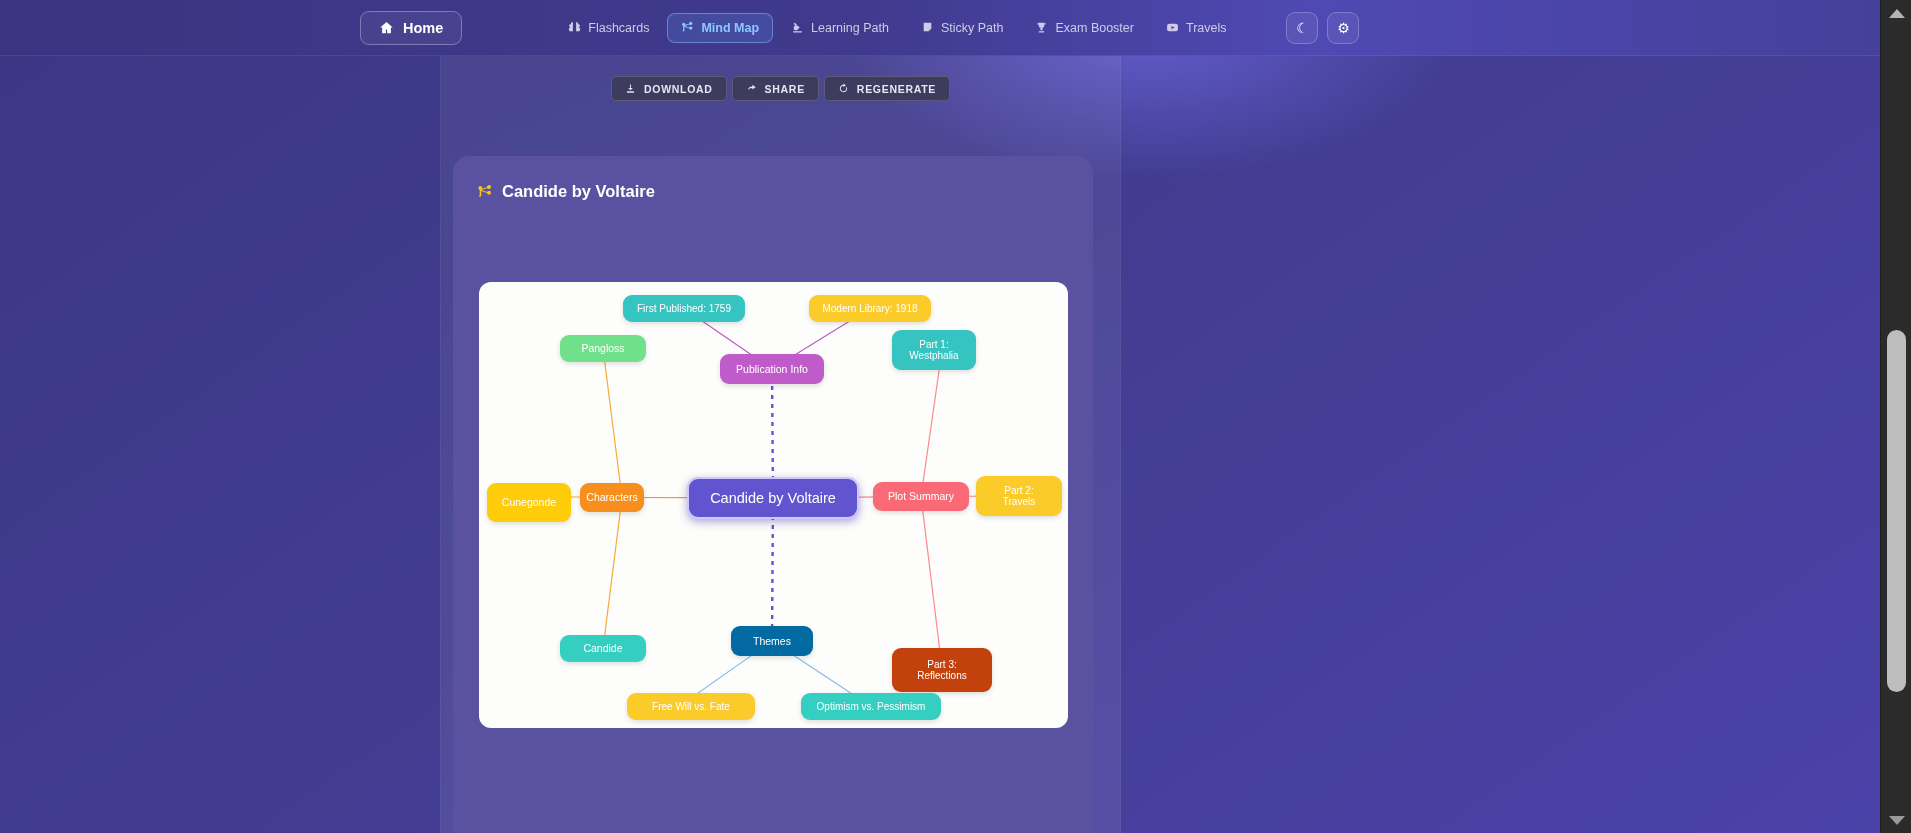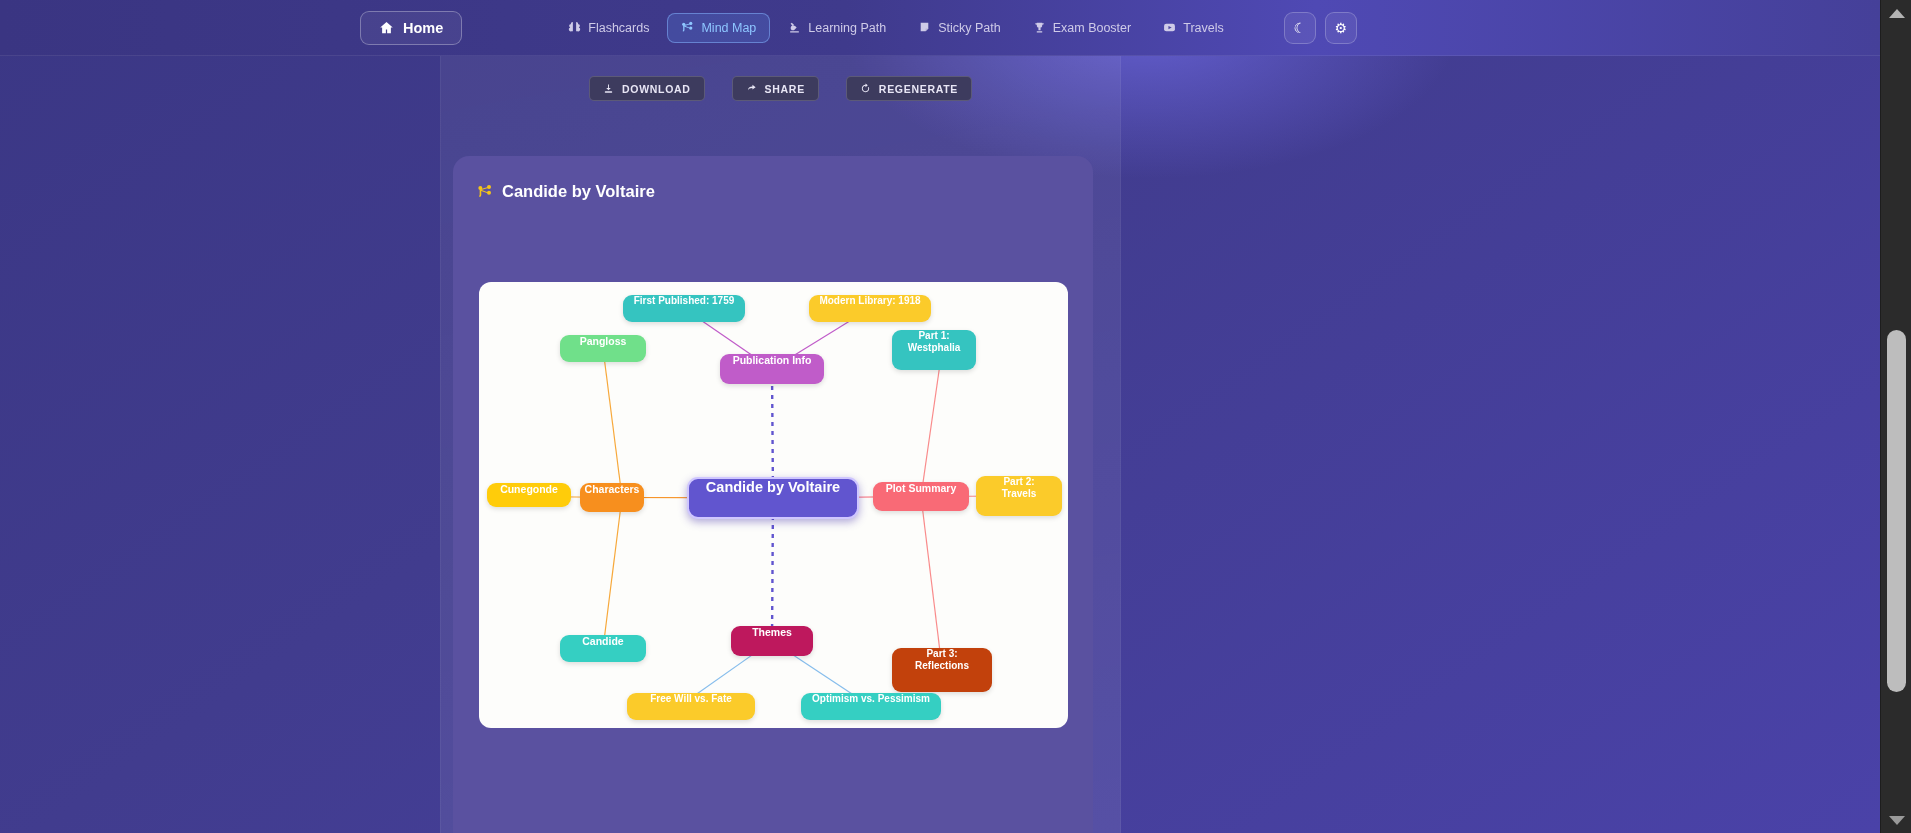--- a/index.html
+++ b/index.html
@@ -50,6 +50,7 @@
     color: #8ec6ff;
     background: rgba(90,140,235,.22);
     border: 1px solid rgba(130,175,250,.55);
+    font-weight: bold;
   }
   .nav-tools { display: flex; align-items: center; gap: 9px; margin-left: 28px; }
   .tool-btn {

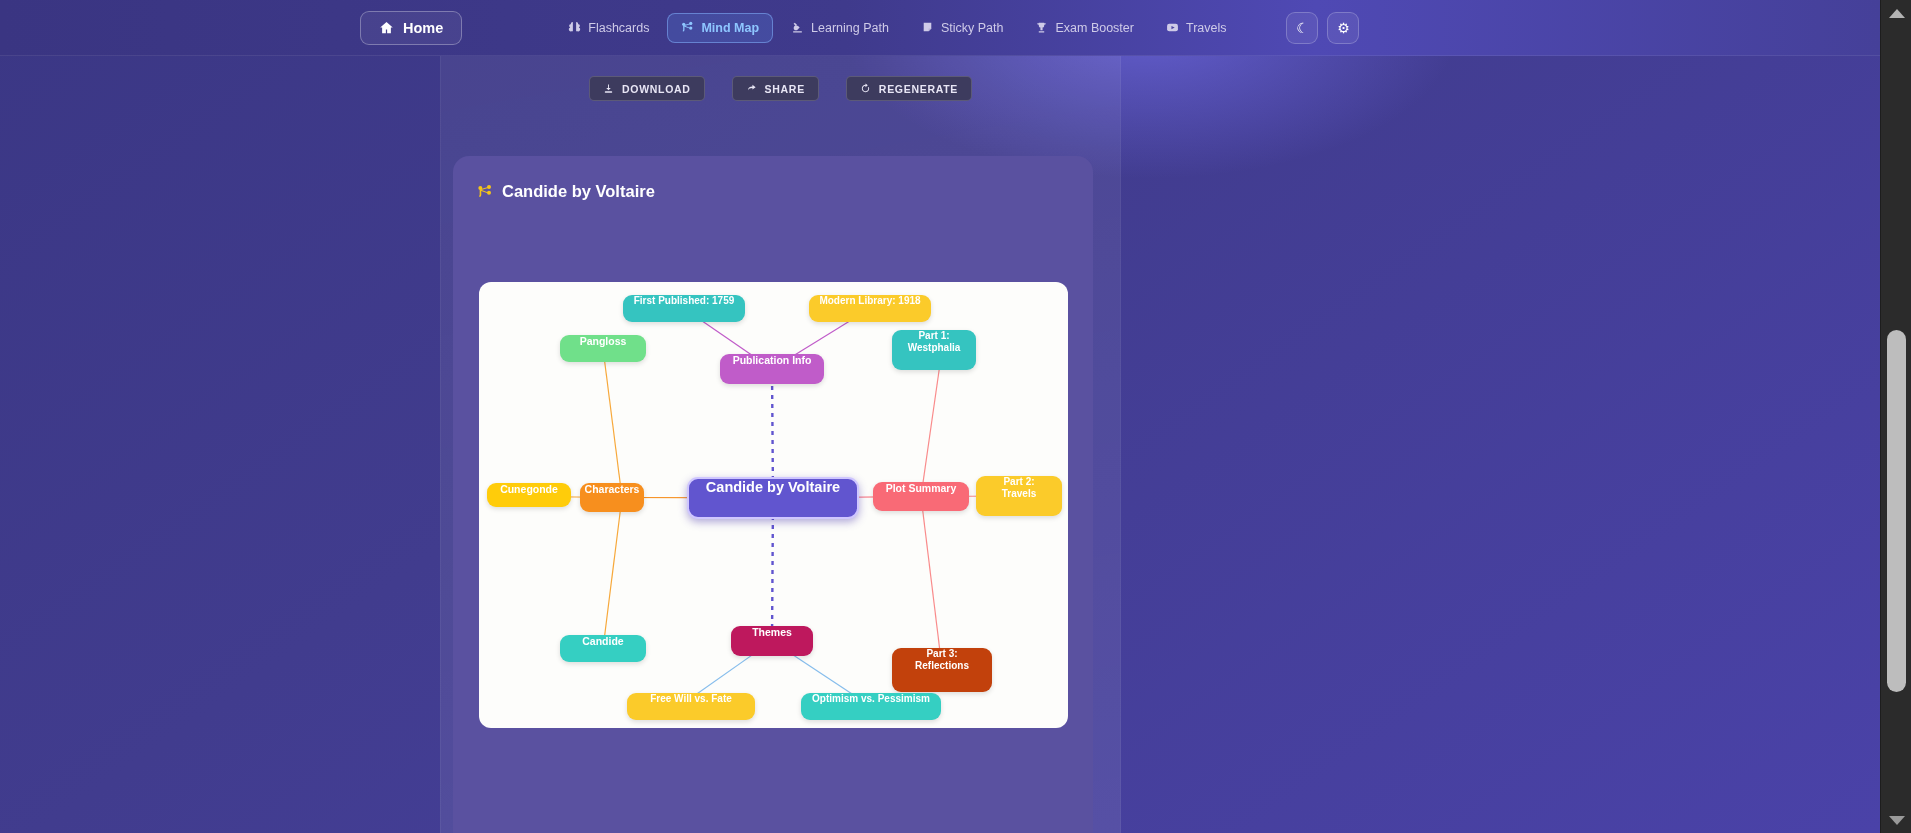--- a/index.html
+++ b/index.html
@@ -74,7 +74,7 @@
     display: flex; align-items: center; gap: 10px;
     margin: 22px 0 0 35px; color: #fff; font-size: 17.5px; font-weight: bold;
   }
-  .actions { display: flex; justify-content: center; gap: 27px; margin-top: 20px; }
+  .actions { display: flex; justify-content: center; gap: 5px; margin-top: 20px; }
   .act-btn {
     display: flex; align-items: center; gap: 8px;
     height: 25px; padding: 0 13px; border-radius: 5px;

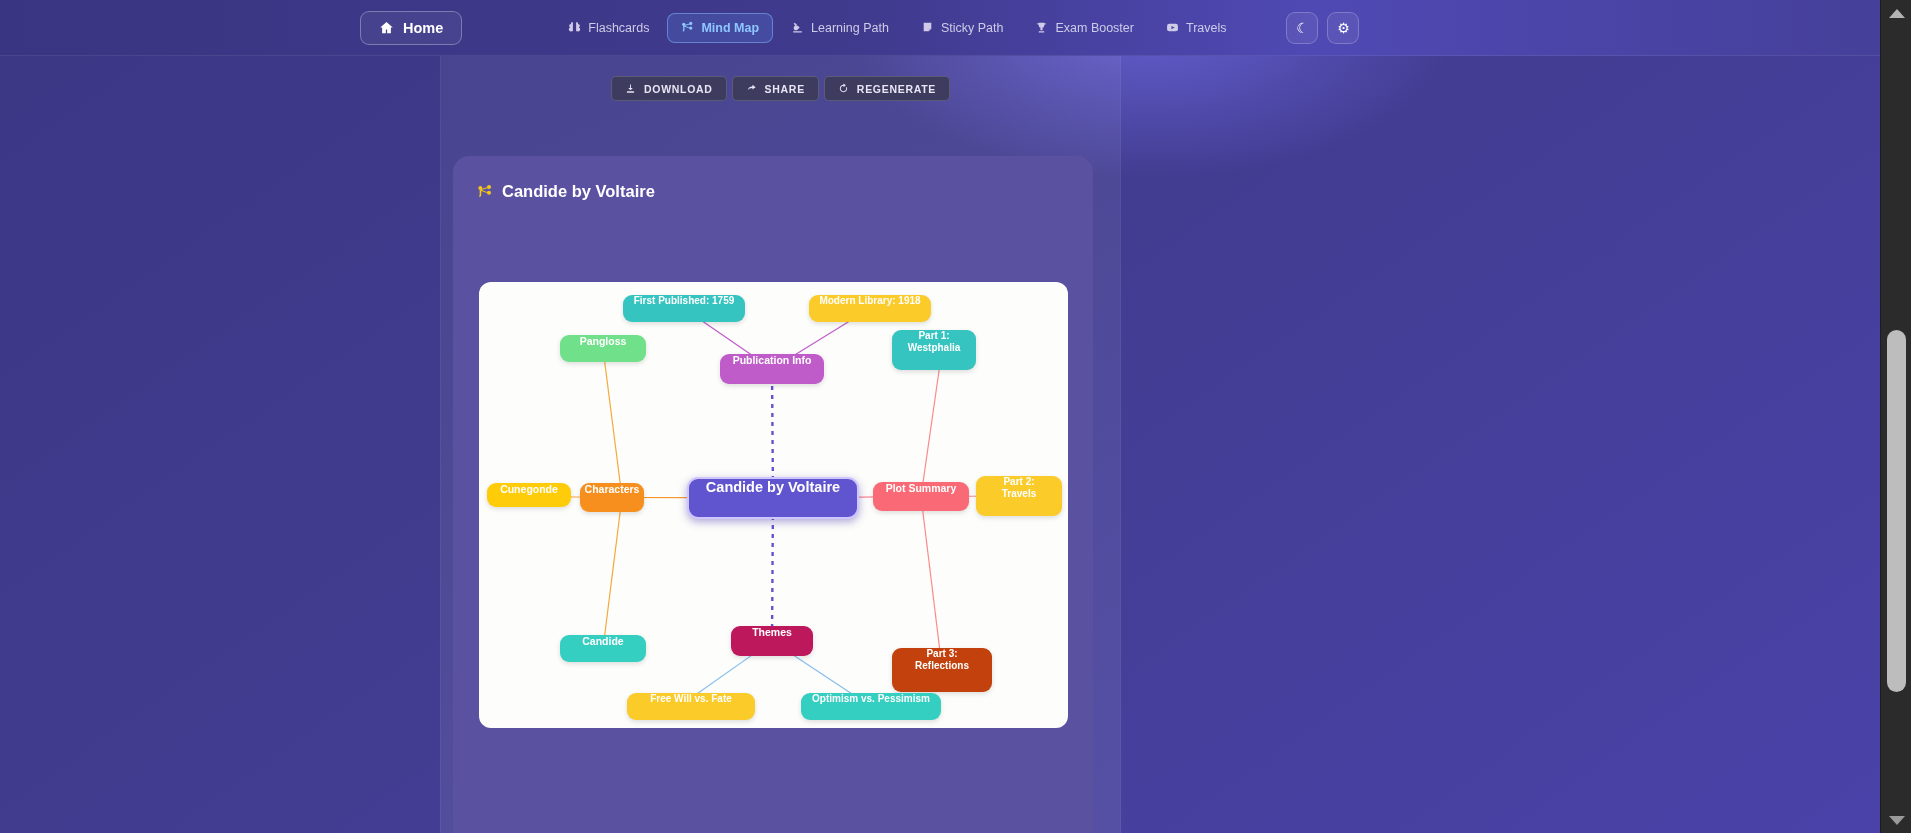--- a/index.html
+++ b/index.html
@@ -100,8 +100,8 @@
 
   
   .node {
-    position: absolute; display: flex; justify-content: center;
-    text-align: center; color: #fff; font-weight: bold; line-height: 1.15;
+    position: absolute; display: flex; align-items: center; justify-content: center;
+    text-align: center; color: #fff; font-weight: normal; line-height: 1.15;
     border-radius: 9px; padding: 0 10px;
     box-shadow: 0 2px 5px rgba(0,0,0,.13);
   }

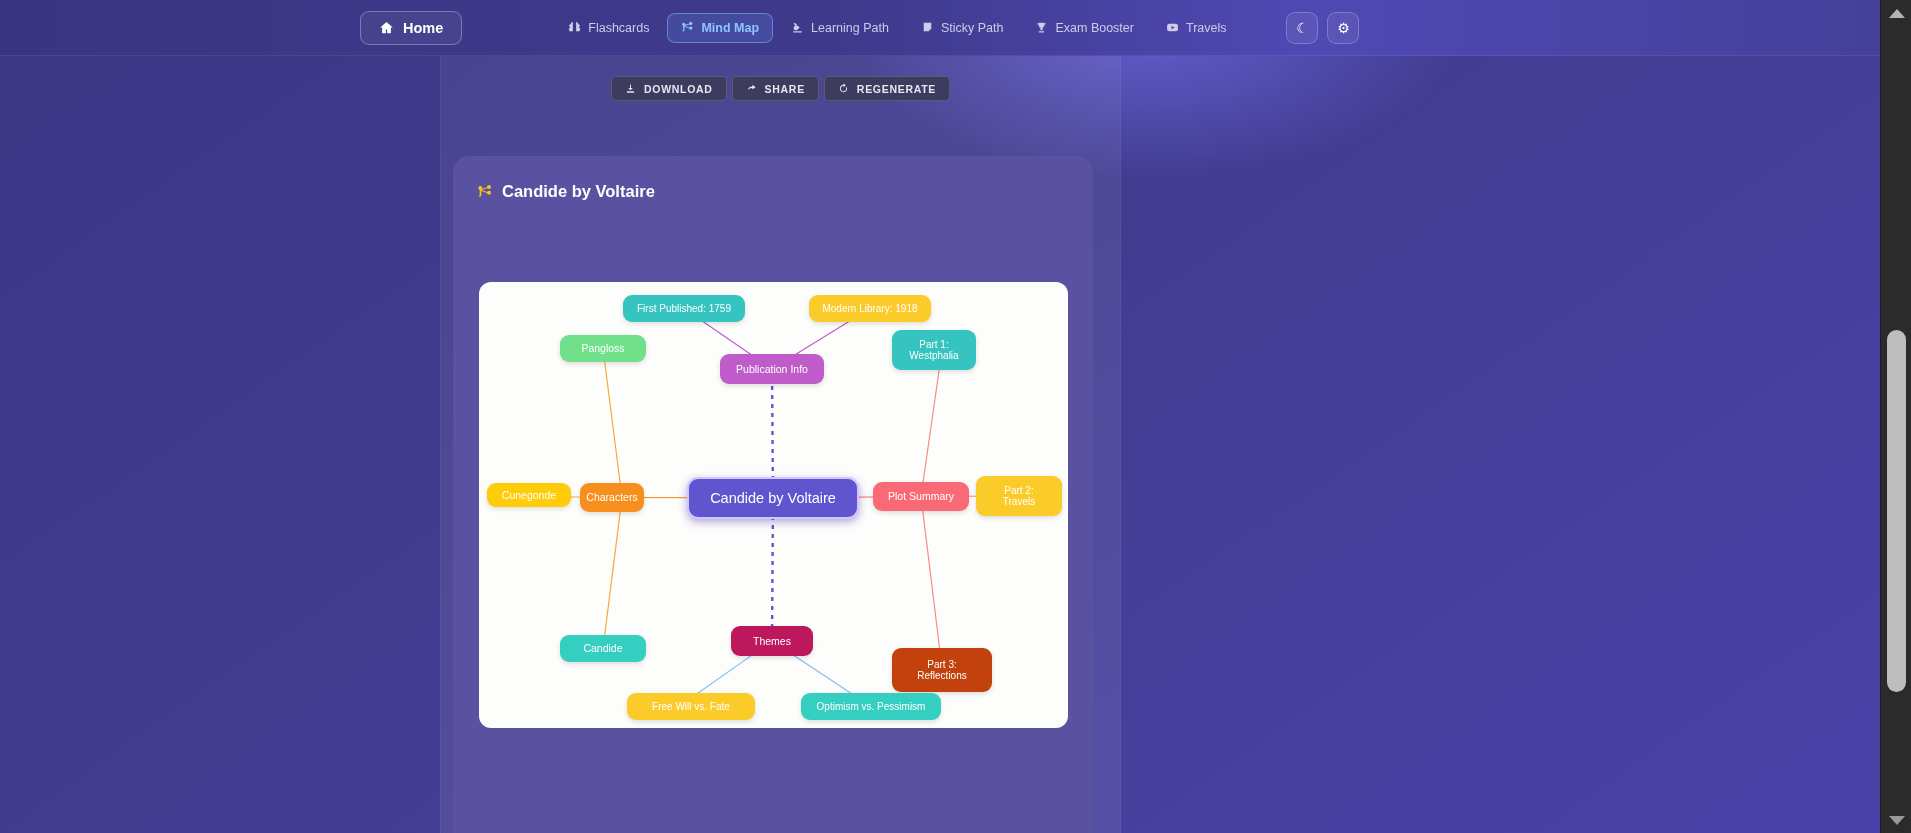--- a/index.html
+++ b/index.html
@@ -295,7 +295,7 @@
             <div class="node" style="left: 81px; top: 53px; width: 86px; height: 27px; background: rgb(112, 224, 138); font-size: 10.5px;">
               <span style="white-space: pre-line;">Pangloss</span>
             </div>
-            <div class="node" style="left: 8px; top: 201px; width: 84px; height: 24px; background: rgb(255, 204, 10); font-size: 10.5px;">
+            <div class="node" style="left: 8px; top: 201px; width: 84px; height: 39px; background: rgb(255, 204, 10); font-size: 10.5px;">
               <span style="white-space: pre-line;">Cunegonde</span>
             </div>
             <div class="node" style="left: 81px; top: 353px; width: 86px; height: 27px; background: rgb(53, 207, 194); font-size: 10.5px;">

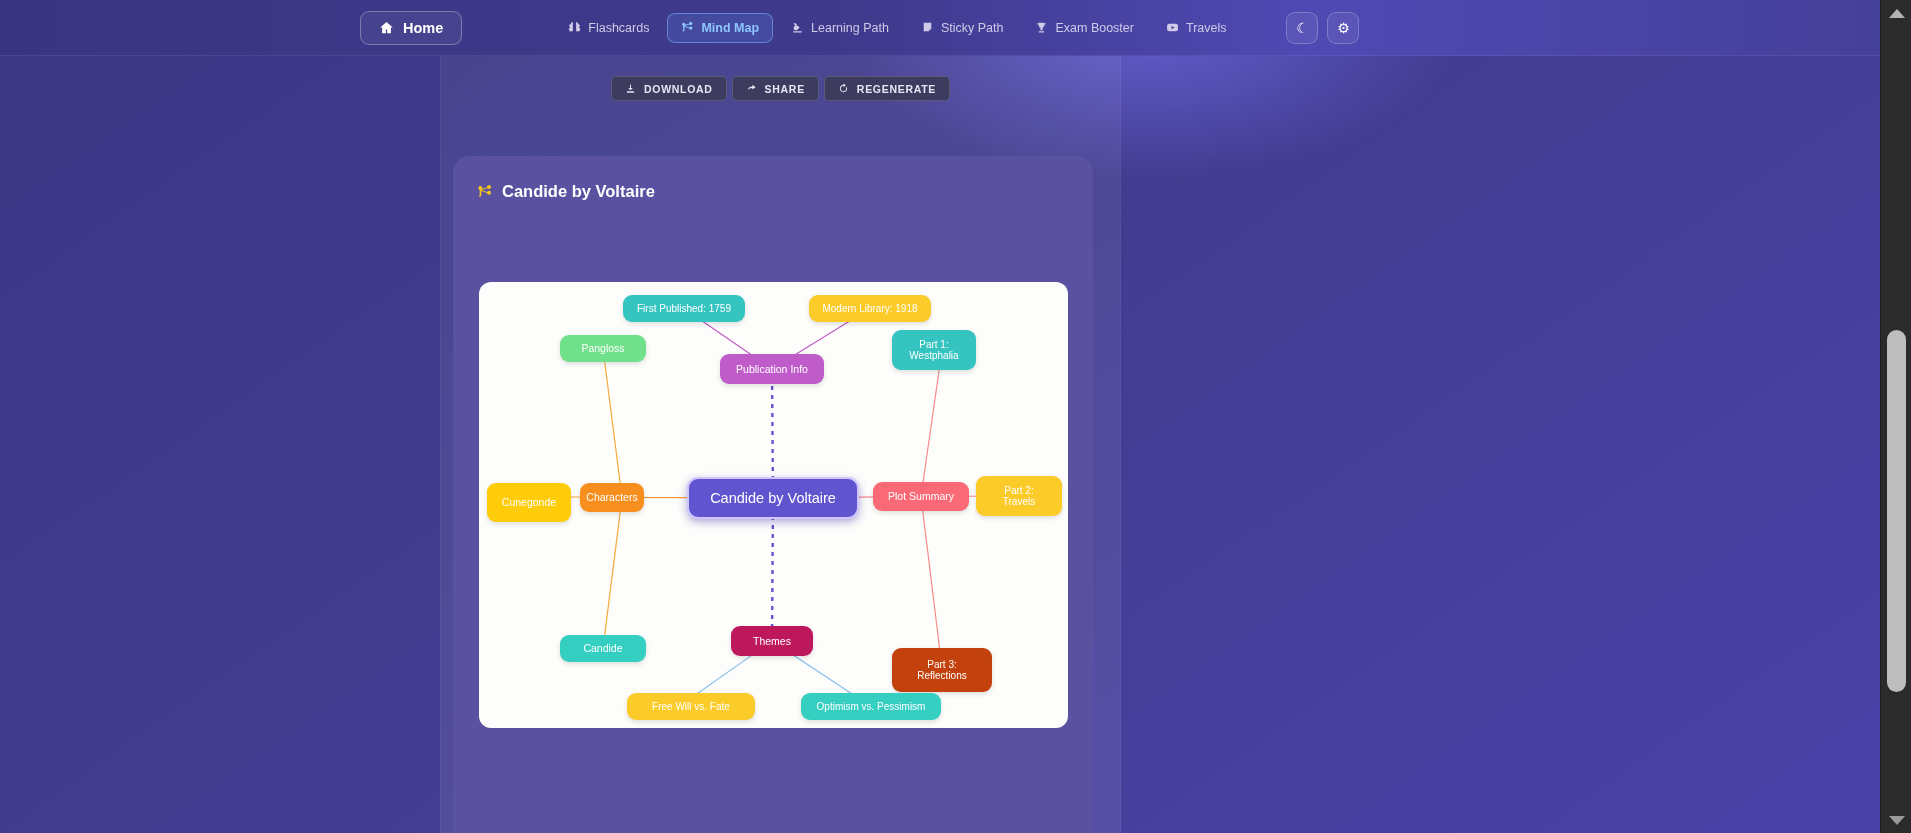--- a/index.html
+++ b/index.html
@@ -316,7 +316,7 @@
               <span style="white-space: pre-line;">Part 3:
 Reflections</span>
             </div>
-            <div class="node" style="left: 252px; top: 344px; width: 82px; height: 30px; background: #be185d; font-size: 10.5px;">
+            <div class="node" style="left: 252px; top: 344px; width: 82px; height: 30px; background: #0369a1; font-size: 10.5px;">
               <span style="white-space: pre-line;">Themes</span>
             </div>
             <div class="node" style="left: 148px; top: 411px; width: 128px; height: 27px; background: rgb(251, 203, 42); font-size: 10px;">

